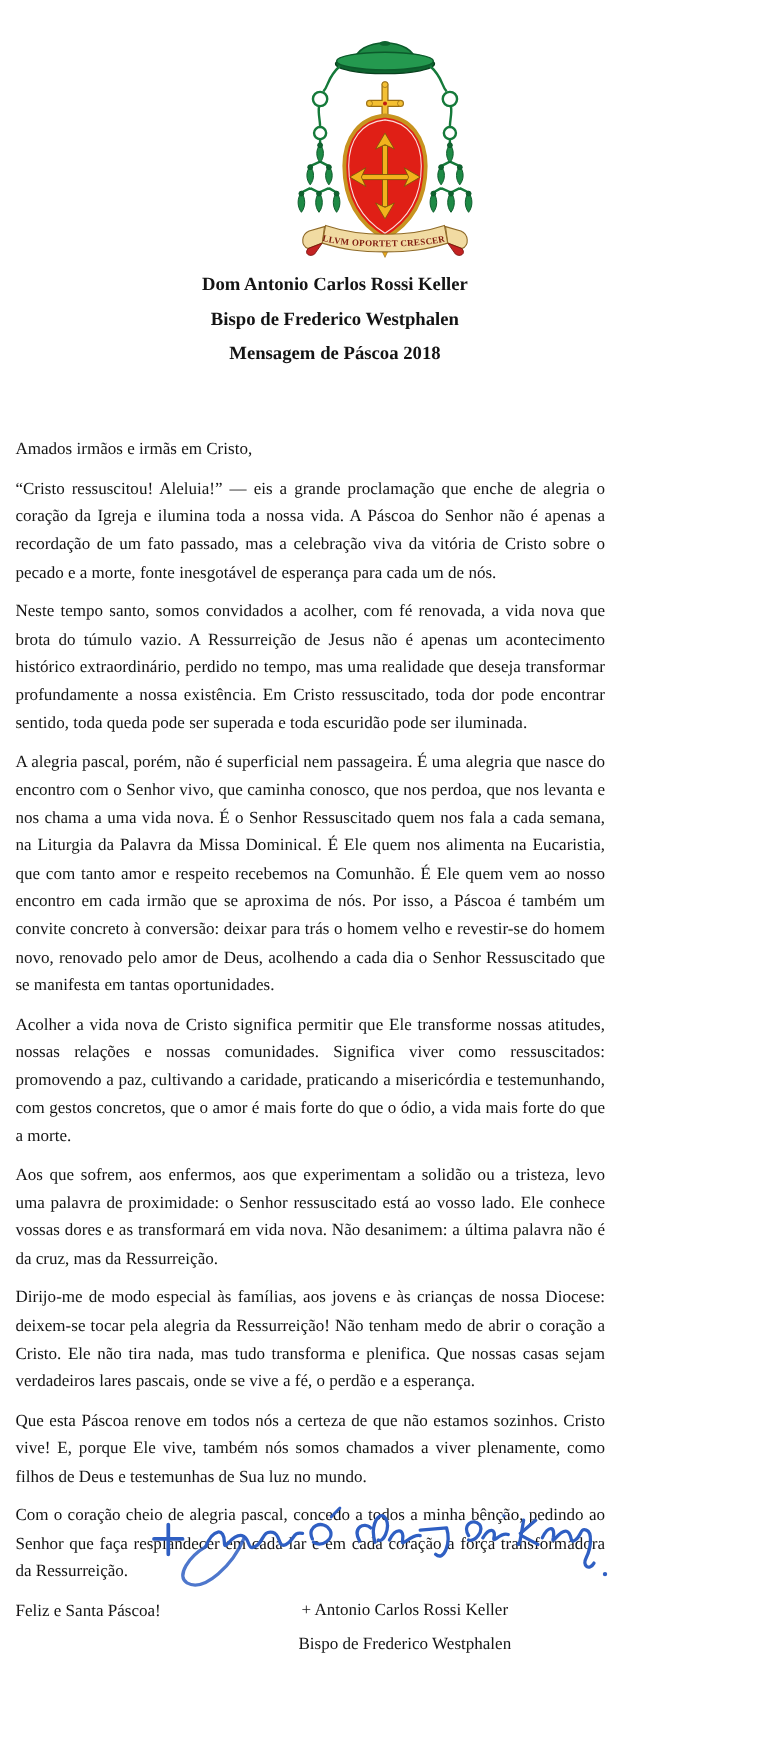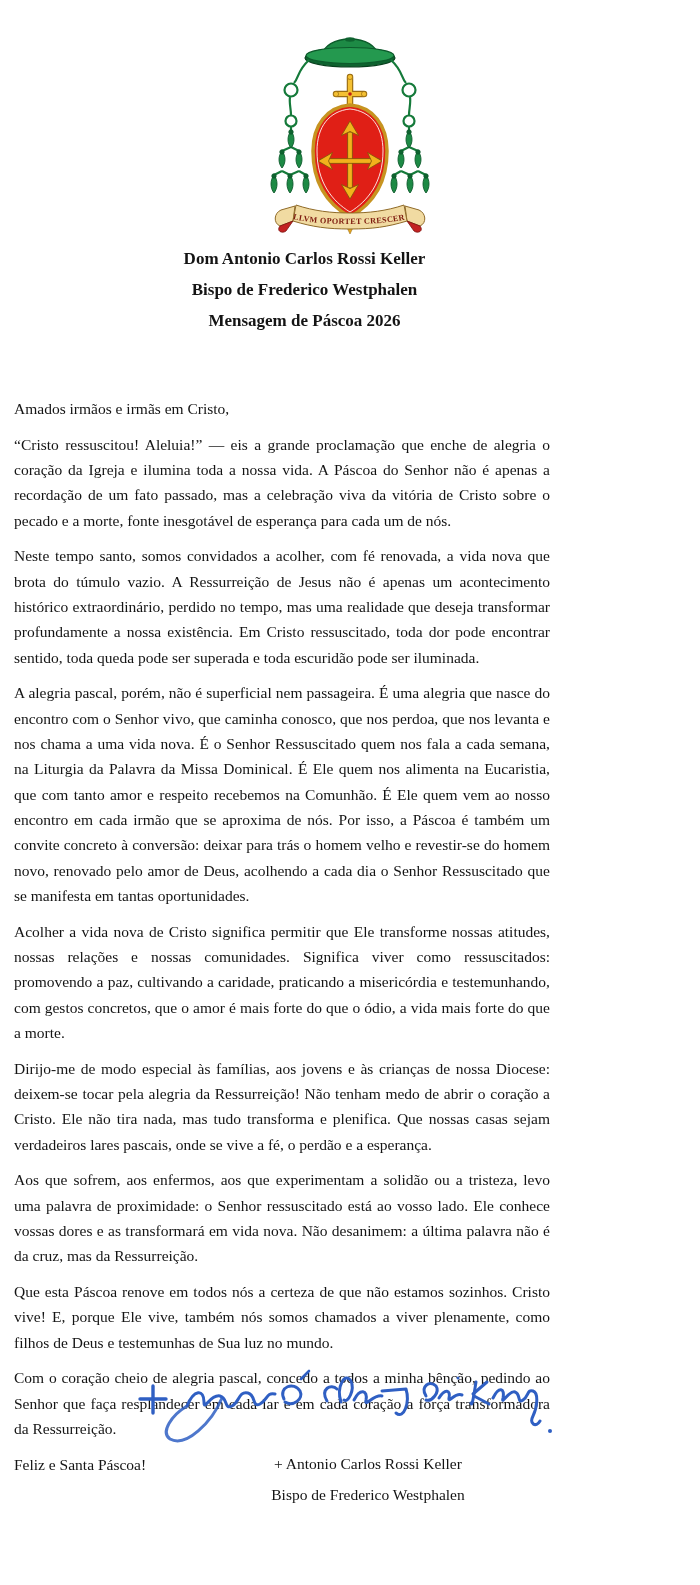--- a/index.html
+++ b/index.html
@@ -160,7 +160,7 @@
   <div class="header">
     <div>Dom Antonio Carlos Rossi Keller</div>
     <div>Bispo de Frederico Westphalen</div>
-    <div>Mensagem de Páscoa 2026</div>
+    <div>Mensagem de Páscoa 2018</div>
   </div>
 
   <div class="letter">

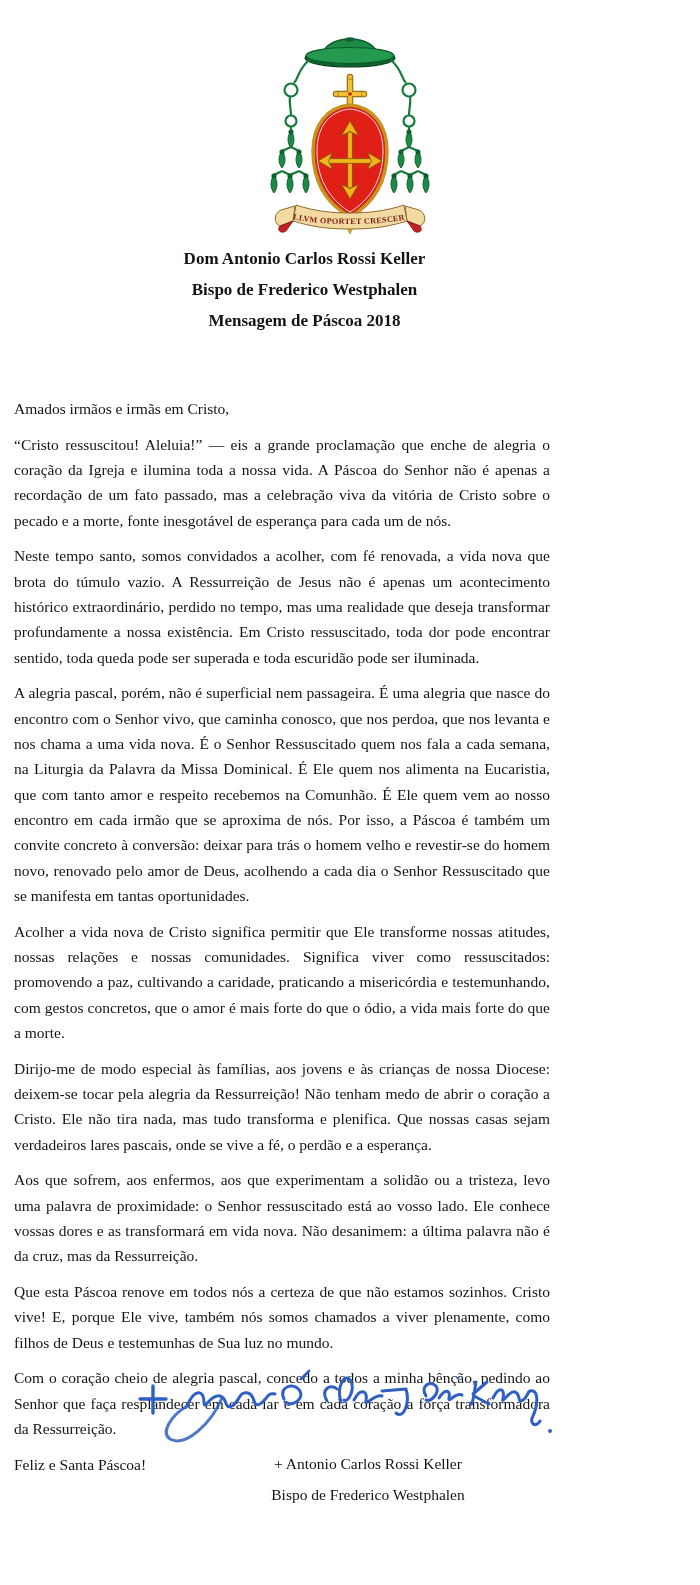--- a/index.html
+++ b/index.html
@@ -169,8 +169,8 @@
     <p>Neste tempo santo, somos convidados a acolher, com fé renovada, a vida nova que brota do túmulo vazio. A Ressurreição de Jesus não é apenas um acontecimento histórico extraordinário, perdido no tempo, mas uma realidade que deseja transformar profundamente a nossa existência. Em Cristo ressuscitado, toda dor pode encontrar sentido, toda queda pode ser superada e toda escuridão pode ser iluminada.</p>
     <p>A alegria pascal, porém, não é superficial nem passageira. É uma alegria que nasce do encontro com o Senhor vivo, que caminha conosco, que nos perdoa, que nos levanta e nos chama a uma vida nova. É o Senhor Ressuscitado quem nos fala a cada semana, na Liturgia da Palavra da Missa Dominical. É Ele quem nos alimenta na Eucaristia, que com tanto amor e respeito recebemos na Comunhão. É Ele quem vem ao nosso encontro em cada irmão que se aproxima de nós. Por isso, a Páscoa é também um convite concreto à conversão: deixar para trás o homem velho e revestir-se do homem novo, renovado pelo amor de Deus, acolhendo a cada dia o Senhor Ressuscitado que se manifesta em tantas oportunidades.</p>
     <p>Acolher a vida nova de Cristo significa permitir que Ele transforme nossas atitudes, nossas relações e nossas comunidades. Significa viver como ressuscitados: promovendo a paz, cultivando a caridade, praticando a misericórdia e testemunhando, com gestos concretos, que o amor é mais forte do que o ódio, a vida mais forte do que a morte.</p>
+    <p>Aos que sofrem, aos enfermos, aos que experimentam a solidão ou a tristeza, levo uma palavra de proximidade: o Senhor ressuscitado está ao vosso lado. Ele conhece vossas dores e as transformará em vida nova. Não desanimem: a última palavra não é da cruz, mas da Ressurreição.</p>
     <p>Dirijo-me de modo especial às famílias, aos jovens e às crianças de nossa Diocese: deixem-se tocar pela alegria da Ressurreição! Não tenham medo de abrir o coração a Cristo. Ele não tira nada, mas tudo transforma e plenifica. Que nossas casas sejam verdadeiros lares pascais, onde se vive a fé, o perdão e a esperança.</p>
-    <p>Aos que sofrem, aos enfermos, aos que experimentam a solidão ou a tristeza, levo uma palavra de proximidade: o Senhor ressuscitado está ao vosso lado. Ele conhece vossas dores e as transformará em vida nova. Não desanimem: a última palavra não é da cruz, mas da Ressurreição.</p>
     <p>Que esta Páscoa renove em todos nós a certeza de que não estamos sozinhos. Cristo vive! E, porque Ele vive, também nós somos chamados a viver plenamente, como filhos de Deus e testemunhas de Sua luz no mundo.</p>
     <p>Com o coração cheio de alegria pascal, concedo a todos a minha bênção, pedindo ao Senhor que faça resplandecer em cada lar e em cada coração a força transformadora da Ressurreição.</p>
     <p class="closing">Feliz e Santa Páscoa!</p>

